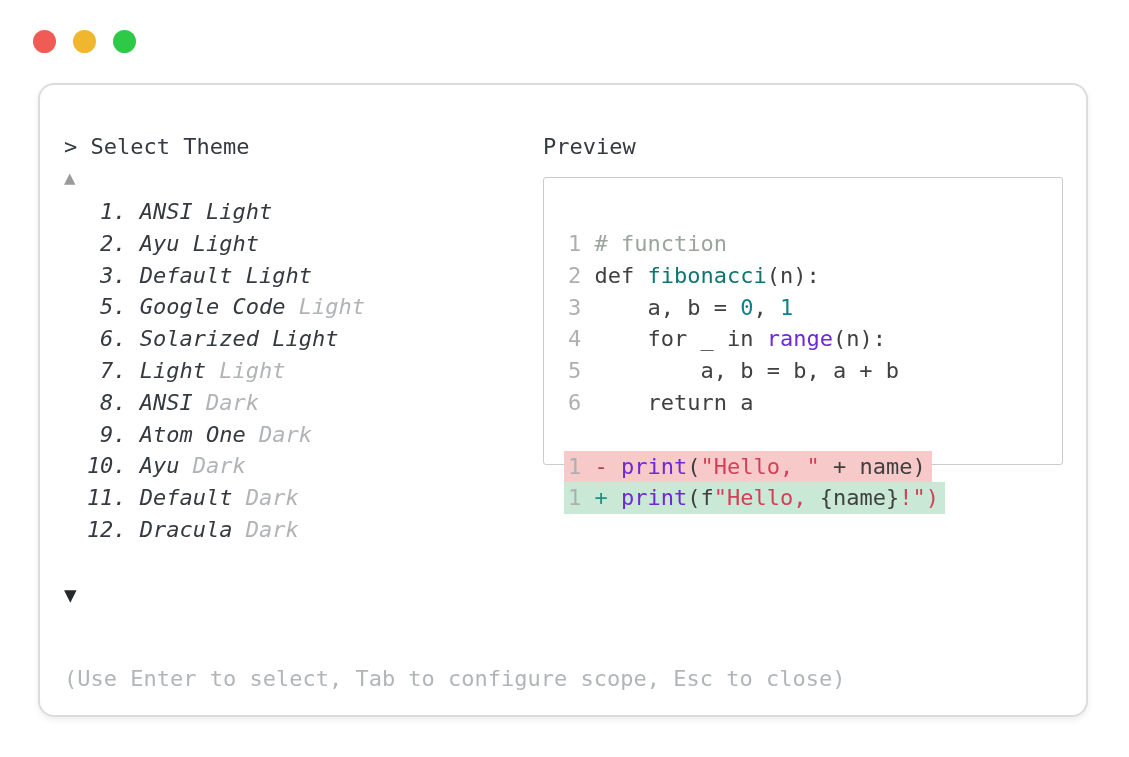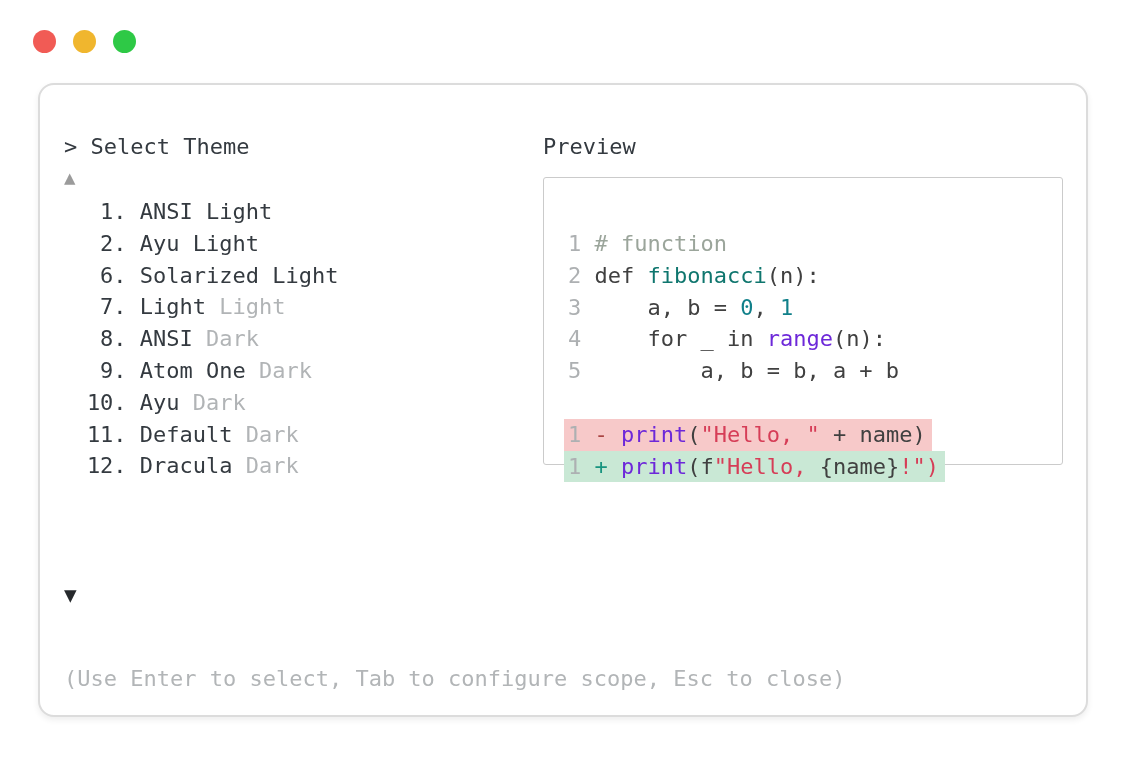--- a/index.html
+++ b/index.html
@@ -88,6 +88,7 @@
     line-height: 31.8px;
     white-space: pre;
     cursor: pointer;
+    font-style: italic;
   }
   .bullet {
     display: inline-block;

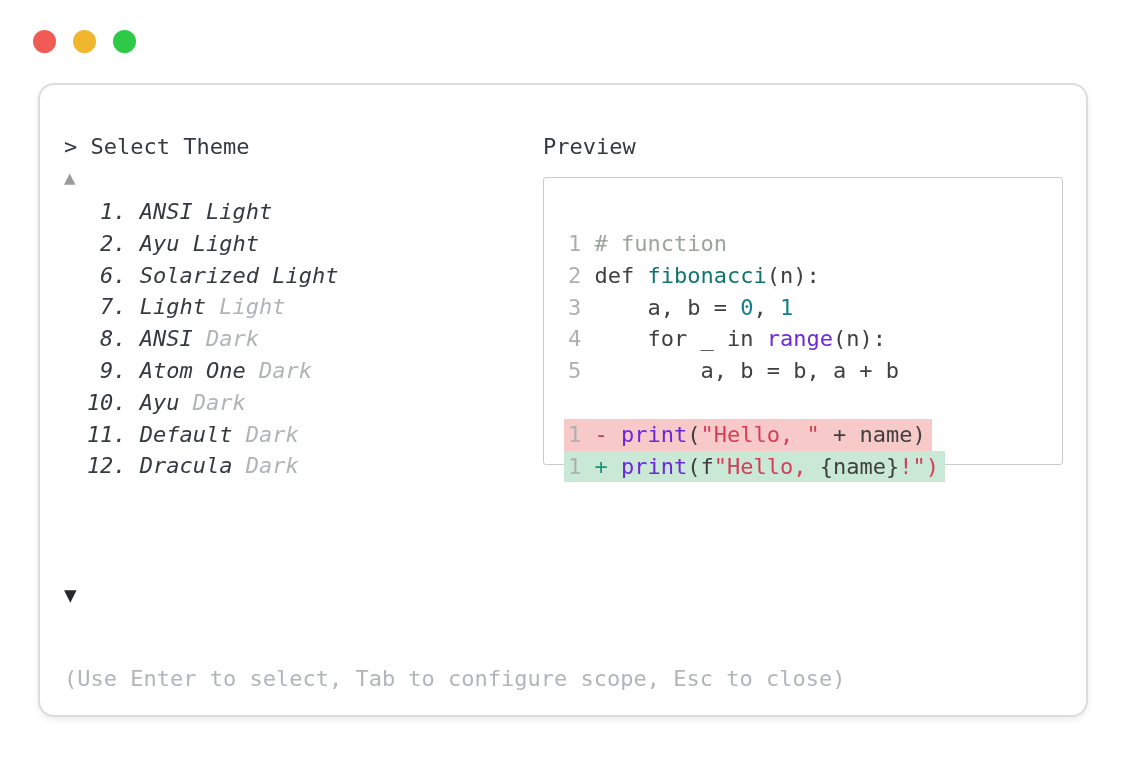--- a/index.html
+++ b/index.html
@@ -188,6 +188,7 @@
     <div class="theme-list">
       <div class="theme-row"><span class="bullet"></span><span class="num">1.</span><span class="main">ANSI Light</span><span class="dim"></span></div>
       <div class="theme-row"><span class="bullet"></span><span class="num">2.</span><span class="main">Ayu Light</span><span class="dim"></span></div>
+      <div class="theme-row"><span class="bullet"></span><span class="num">3.</span><span class="main">Default Light</span><span class="dim"></span></div>
       <div class="theme-row"><span class="bullet"></span><span class="num">6.</span><span class="main">Solarized Light</span><span class="dim"></span></div>
       <div class="theme-row"><span class="bullet"></span><span class="num">7.</span><span class="main">Light</span><span class="dim">Light</span></div>
       <div class="theme-row"><span class="bullet"></span><span class="num">8.</span><span class="main">ANSI</span><span class="dim">Dark</span></div>

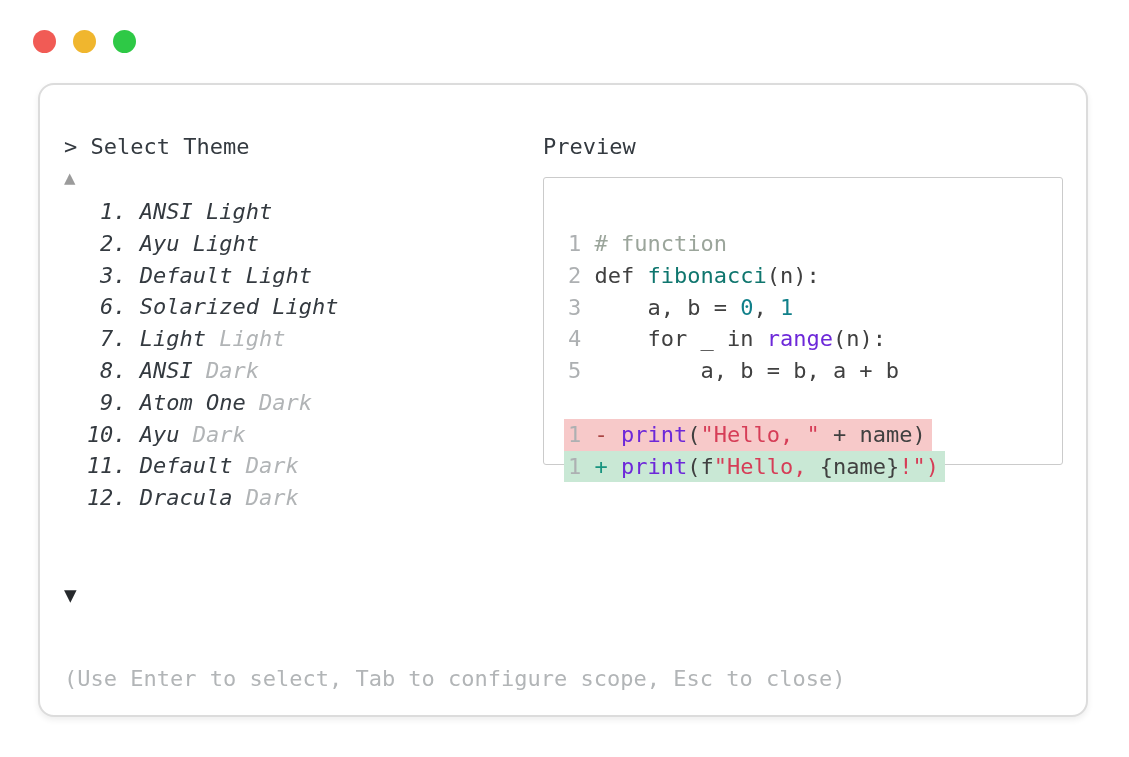--- a/index.html
+++ b/index.html
@@ -189,6 +189,7 @@
       <div class="theme-row"><span class="bullet"></span><span class="num">1.</span><span class="main">ANSI Light</span><span class="dim"></span></div>
       <div class="theme-row"><span class="bullet"></span><span class="num">2.</span><span class="main">Ayu Light</span><span class="dim"></span></div>
       <div class="theme-row"><span class="bullet"></span><span class="num">3.</span><span class="main">Default Light</span><span class="dim"></span></div>
+      <div class="theme-row"><span class="bullet"></span><span class="num">5.</span><span class="main">Google Code</span><span class="dim">Light</span></div>
       <div class="theme-row"><span class="bullet"></span><span class="num">6.</span><span class="main">Solarized Light</span><span class="dim"></span></div>
       <div class="theme-row"><span class="bullet"></span><span class="num">7.</span><span class="main">Light</span><span class="dim">Light</span></div>
       <div class="theme-row"><span class="bullet"></span><span class="num">8.</span><span class="main">ANSI</span><span class="dim">Dark</span></div>

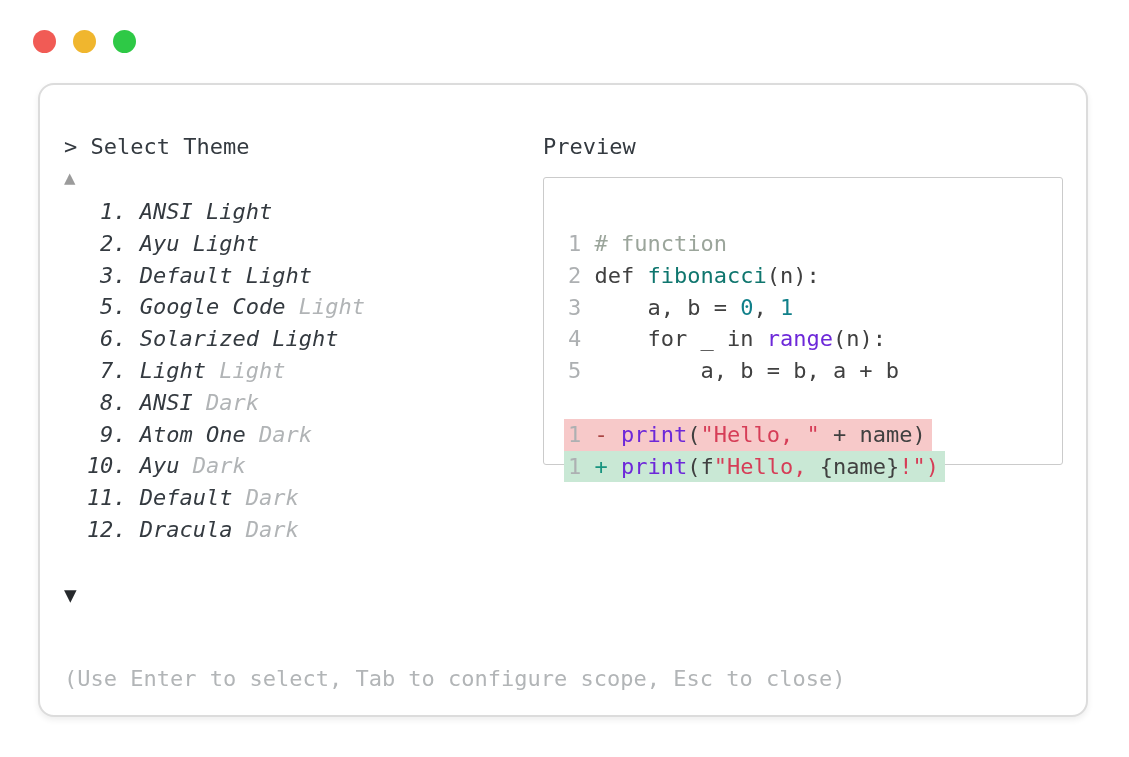--- a/index.html
+++ b/index.html
@@ -212,6 +212,7 @@
         <div class="code-row"><span class="chunk"><span class="ln">3</span><span class="c-plain">    a, b = </span><span class="c-num">0</span><span class="c-plain">, </span><span class="c-num">1</span></span></div>
         <div class="code-row"><span class="chunk"><span class="ln">4</span><span class="c-plain">    for _ in </span><span class="c-blue">range</span><span class="c-plain">(n):</span></span></div>
         <div class="code-row"><span class="chunk"><span class="ln">5</span><span class="c-plain">        a, b = b, a + b</span></span></div>
+        <div class="code-row"><span class="chunk"><span class="ln">6</span><span class="c-plain">    return a</span></span></div>
         <div class="code-row"></div>
         <div class="code-row"><span class="chunk bg-del"><span class="ln">1</span><span class="c-del">- </span><span class="c-blue">print</span><span class="c-plain">(</span><span class="c-str">"Hello, "</span><span class="c-plain"> + name)</span></span></div>
         <div class="code-row"><span class="chunk bg-add"><span class="ln">1</span><span class="c-add">+ </span><span class="c-blue">print</span><span class="c-plain">(f</span><span class="c-str">"Hello, </span><span class="c-plain">{name}</span><span class="c-str">!")</span></span></div>

